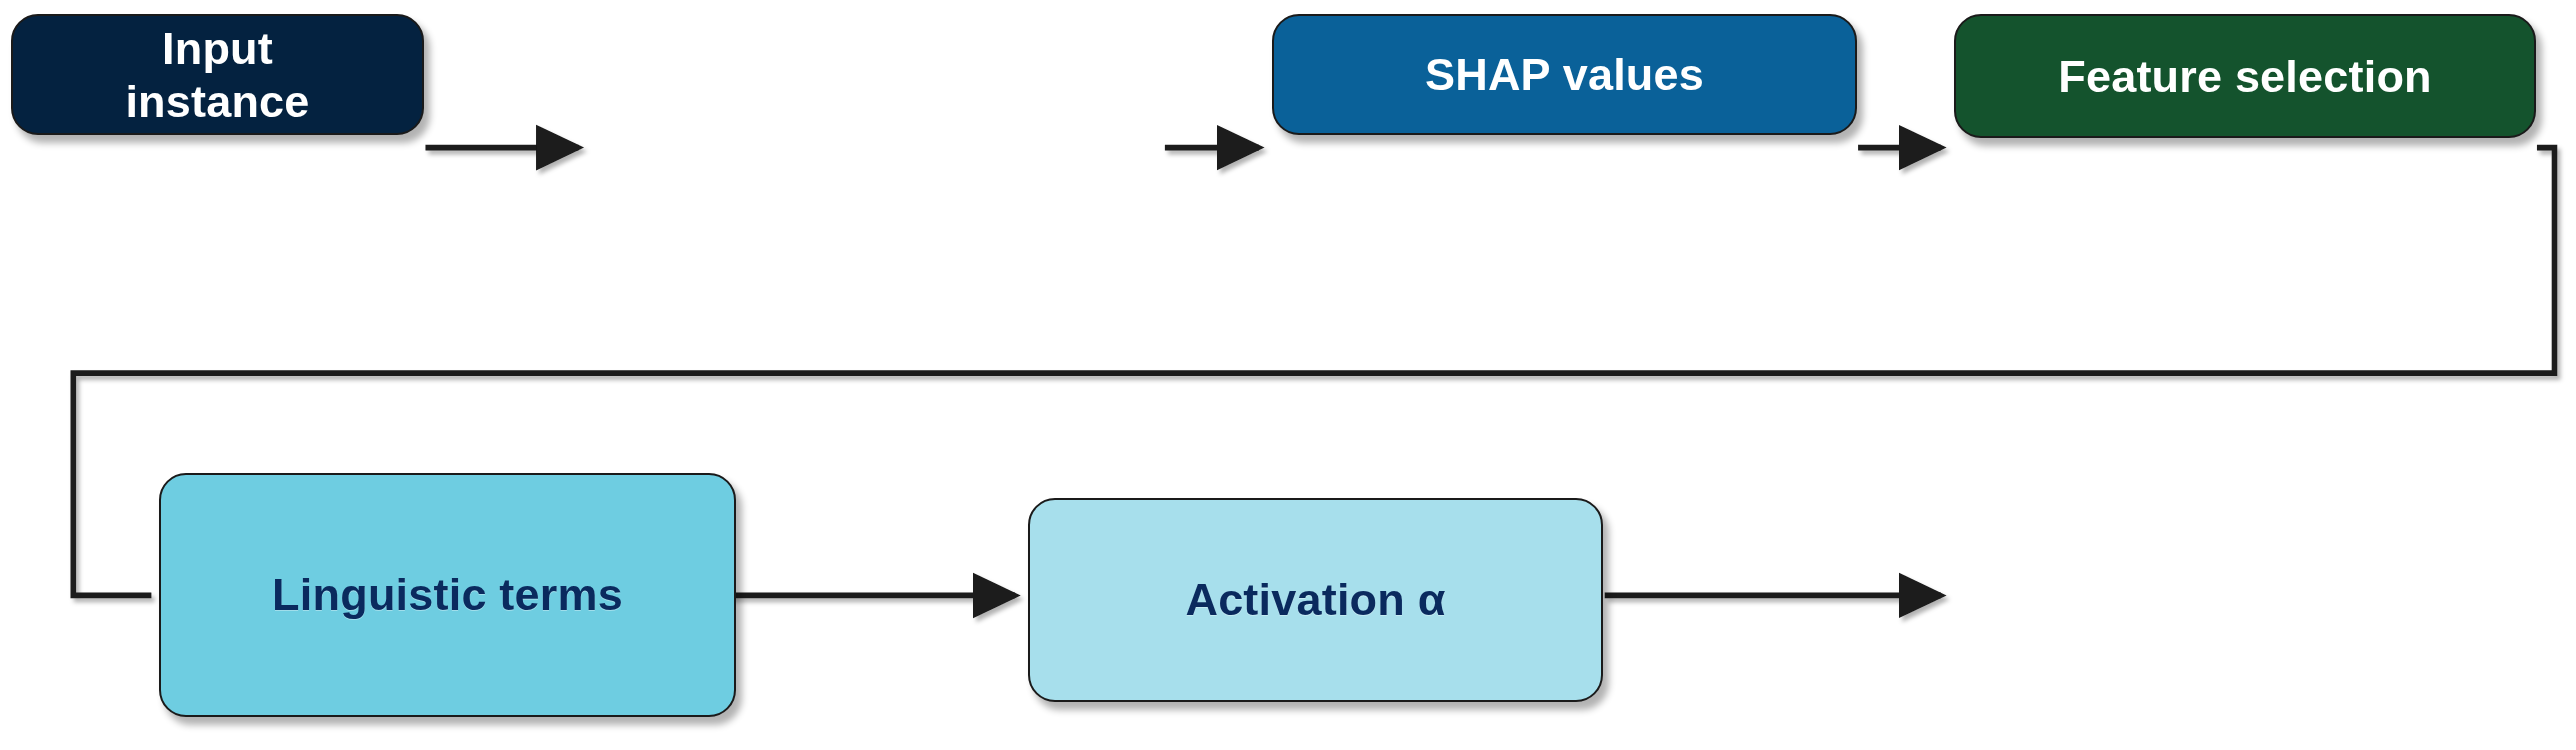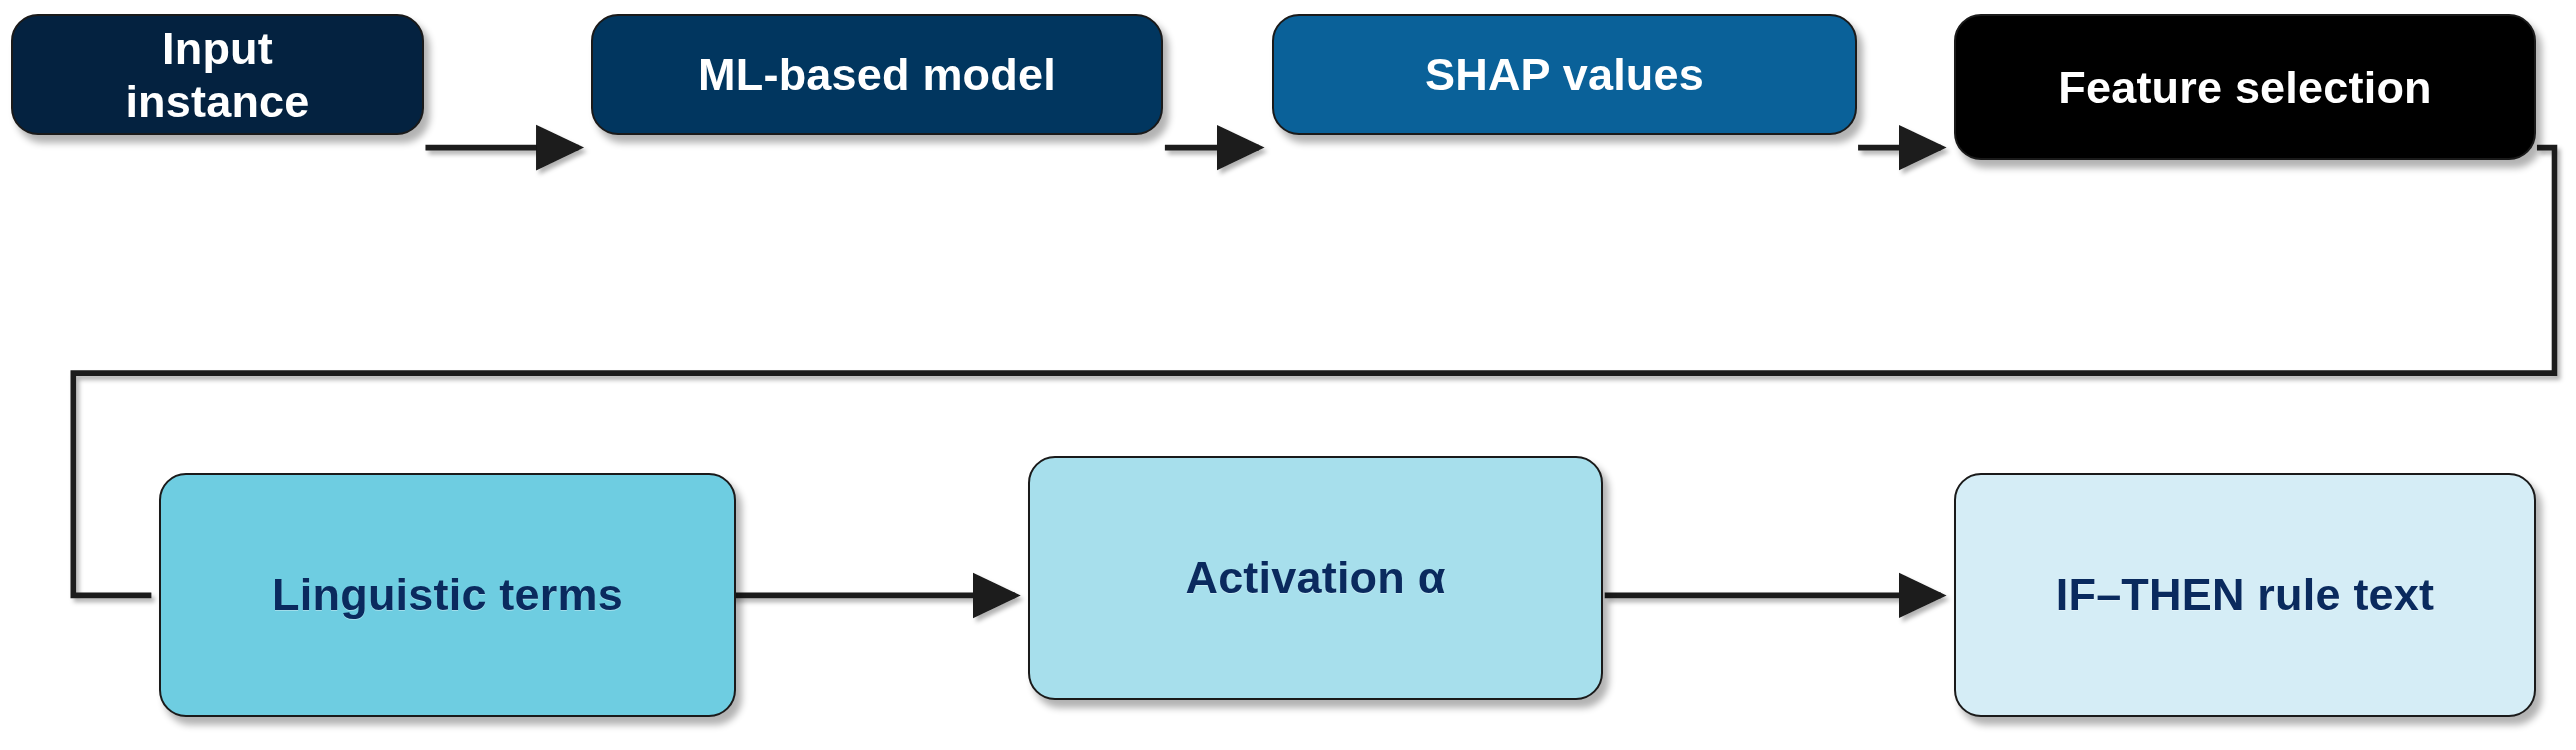--- a/index.html
+++ b/index.html
@@ -101,9 +101,6 @@
 instance</span>
   </div>
 
-  <div class="node dark" id="node-ml-model">
-    <span class="label">ML-based model</span>
-  </div>
 
   <div class="node dark" id="node-shap-values">
     <span class="label">SHAP values</span>

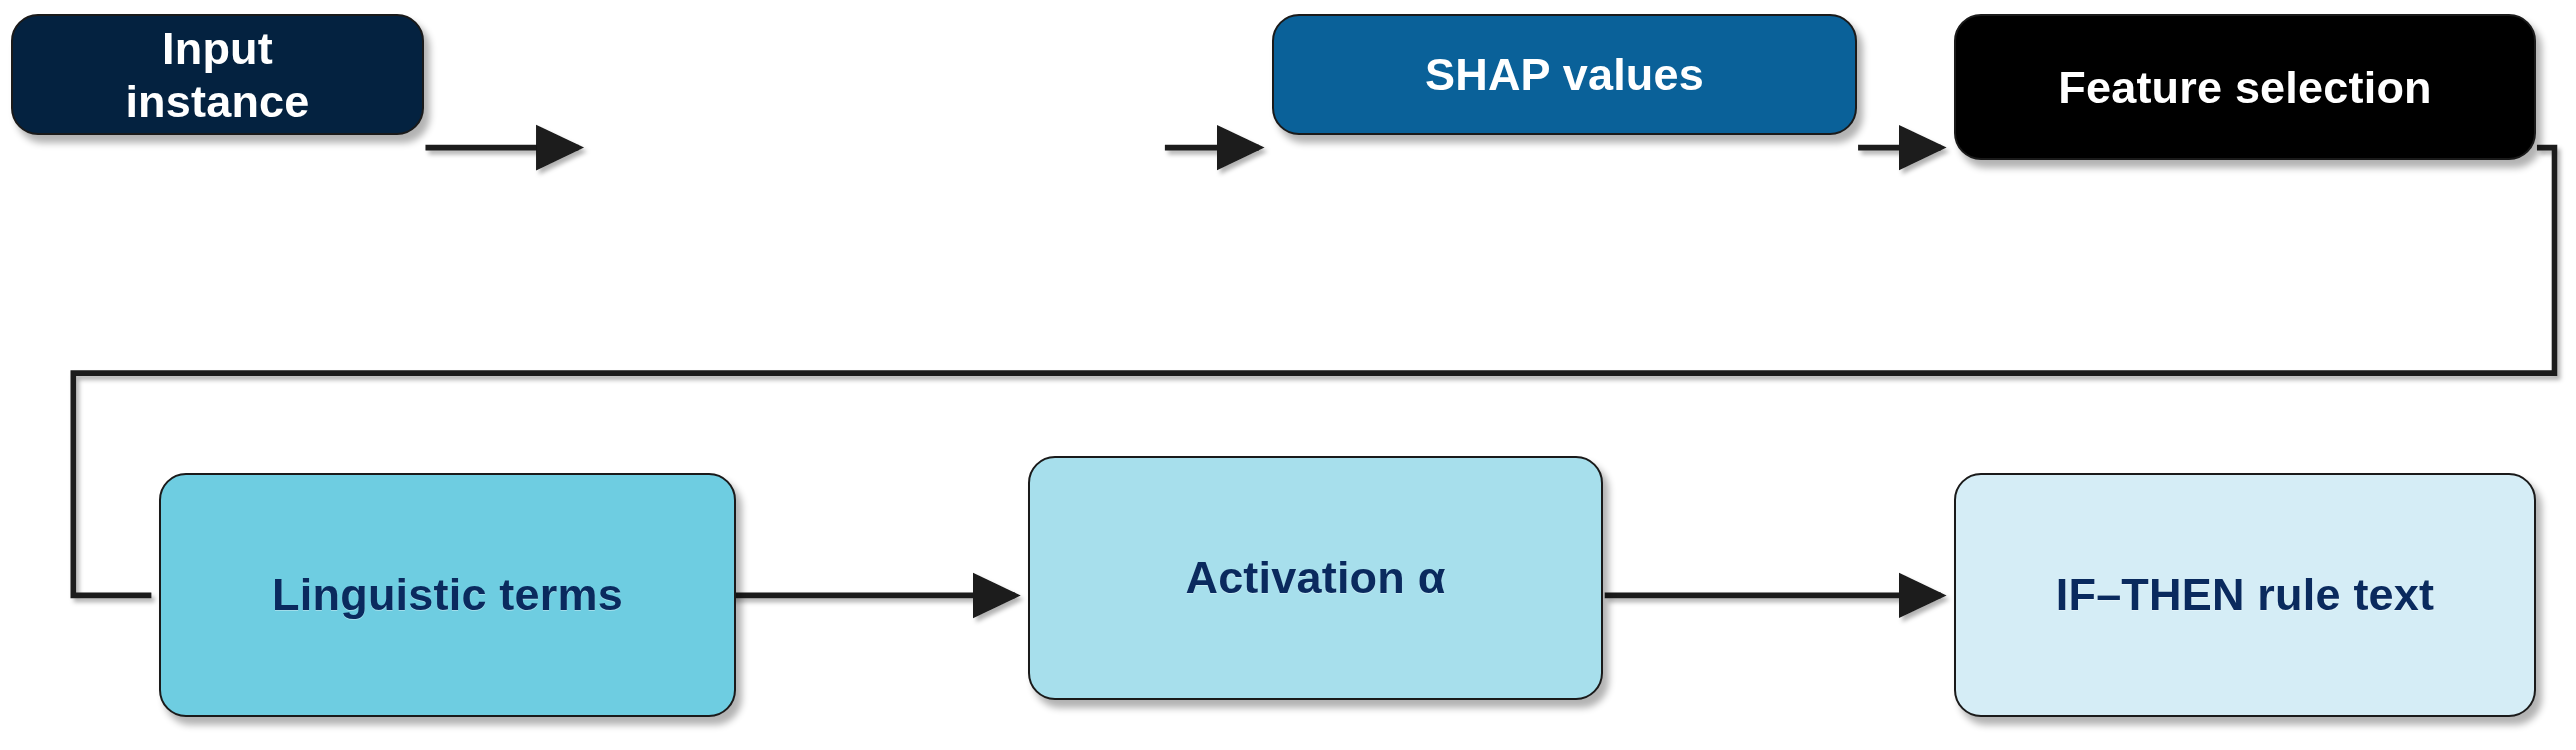--- a/index.html
+++ b/index.html
@@ -58,7 +58,7 @@
   #node-input-instance   { left: 11px;   top: 14.3px;  width: 413px; height: 121px; background: #042240; align-items: center; }
   #node-ml-model         { left: 591px;  top: 14.3px;  width: 572px; height: 121px; background: #01365f; }
   #node-shap-values      { left: 1272px; top: 14.3px;  width: 585px; height: 121px; background: #0a6199; text-align: right; }
-  #node-feature-selection{ left: 1954px; top: 14.3px;  width: 582px; height: 146px; background: #000000; }
+  #node-feature-selection{ left: 1954px; top: 14.3px;  width: 582px; height: 124px; background: #14532d; }
 
   
   #node-linguistic-terms { left: 140px;  top: 473px; width: 577px; height: 244px; background: #6ecde1; margin-left: 19px; }

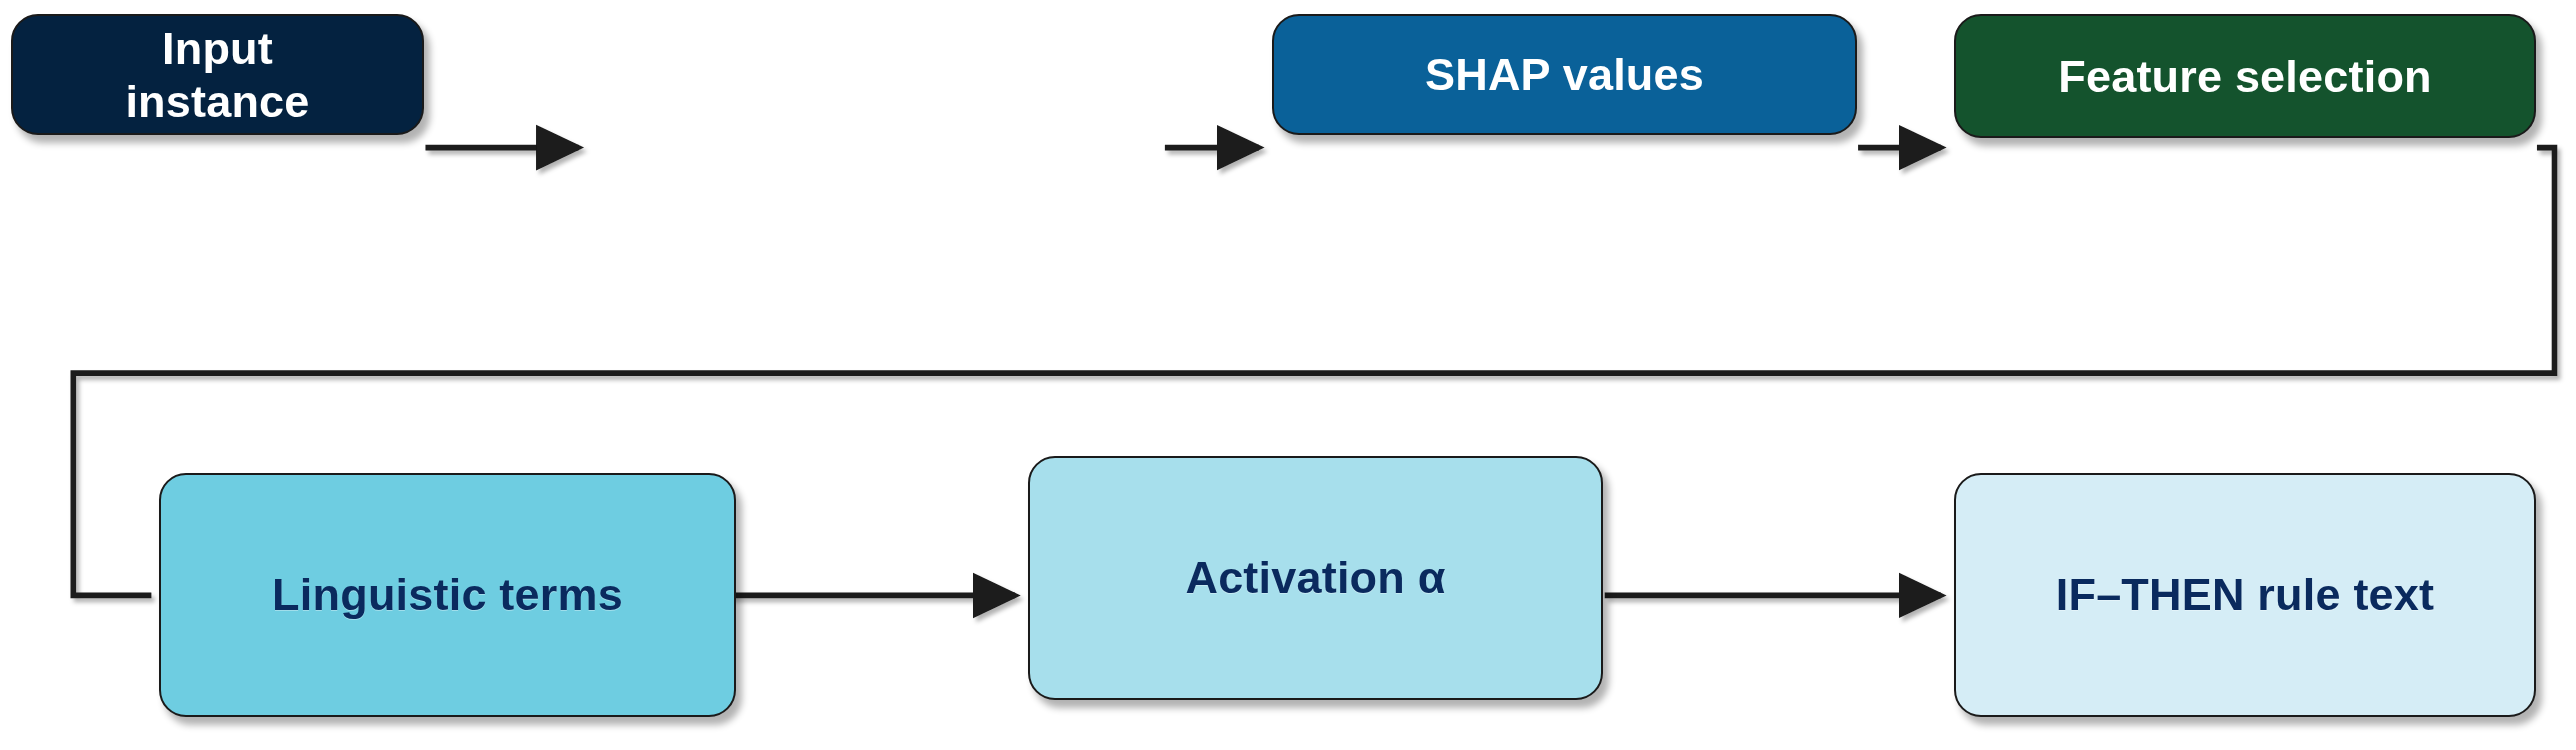--- a/index.html
+++ b/index.html
@@ -62,7 +62,7 @@
 
   
   #node-linguistic-terms { left: 140px;  top: 473px; width: 577px; height: 244px; background: #6ecde1; margin-left: 19px; }
-  #node-activation       { left: 1028px; top: 456px; width: 575px; height: 244px; background: #a7dfec; }
+  #node-activation       { left: 1028px; top: 498px; width: 575px; height: 204px; background: #a7dfec; }
   #node-rule-text        { left: 1954px; top: 473px; width: 582px; height: 244px; background: #d5edf6; }
 </style>
 </head>

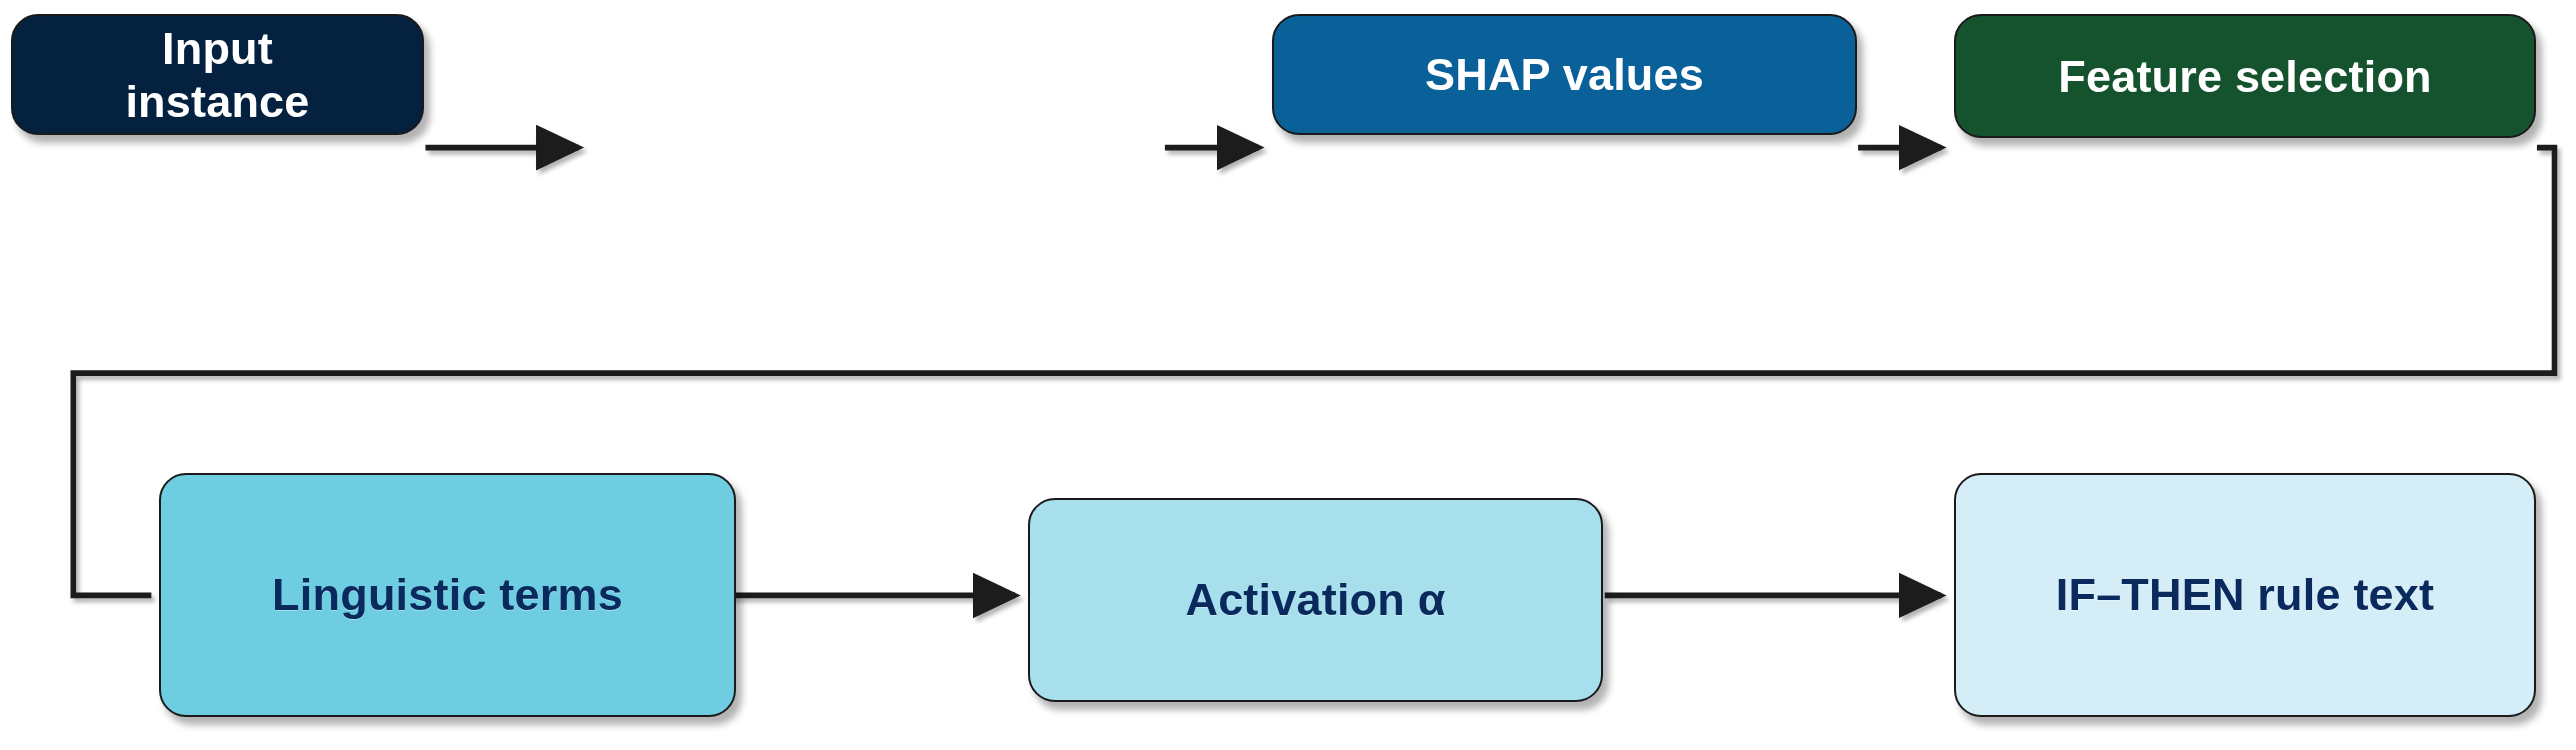--- a/index.html
+++ b/index.html
@@ -118,9 +118,6 @@
     <span class="label">Activation α</span>
   </div>
 
-  <div class="node light" id="node-rule-text">
-    <span class="label">IF–THEN rule text</span>
-  </div>
 
 </div>
 

